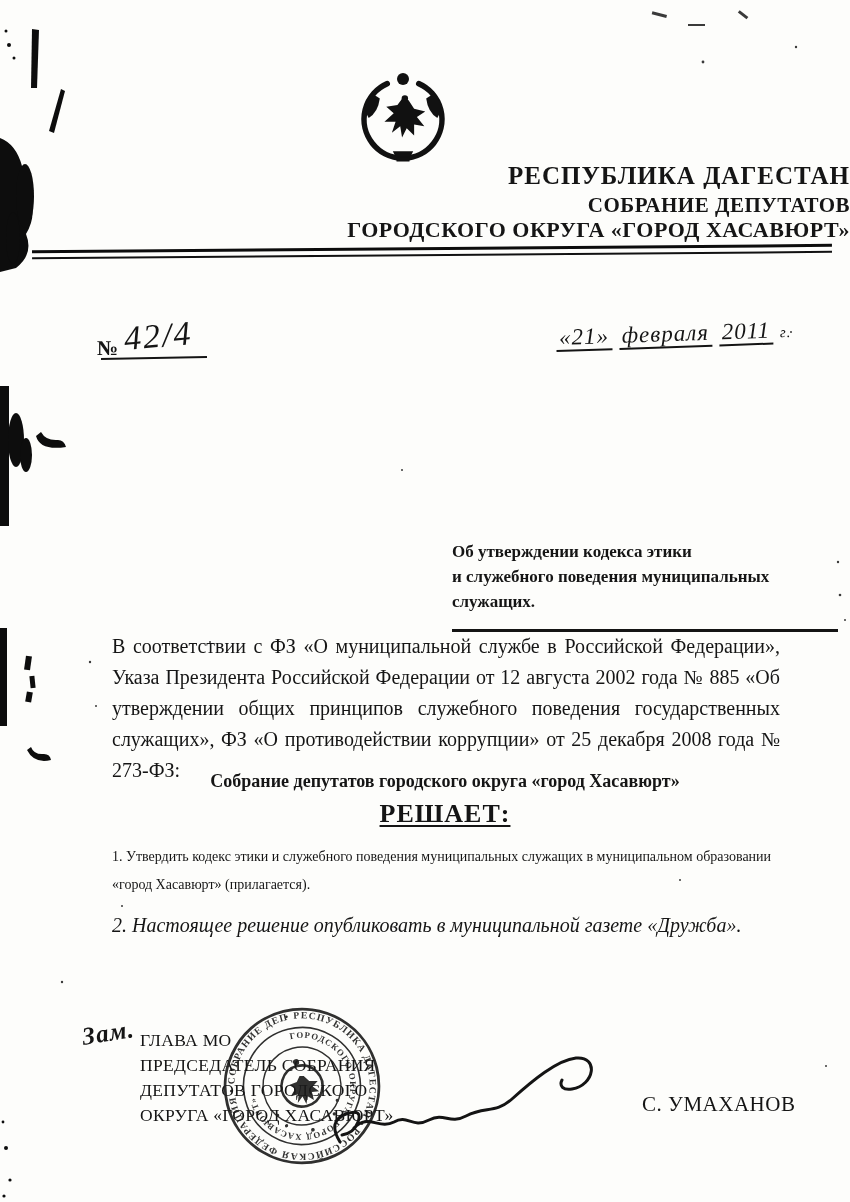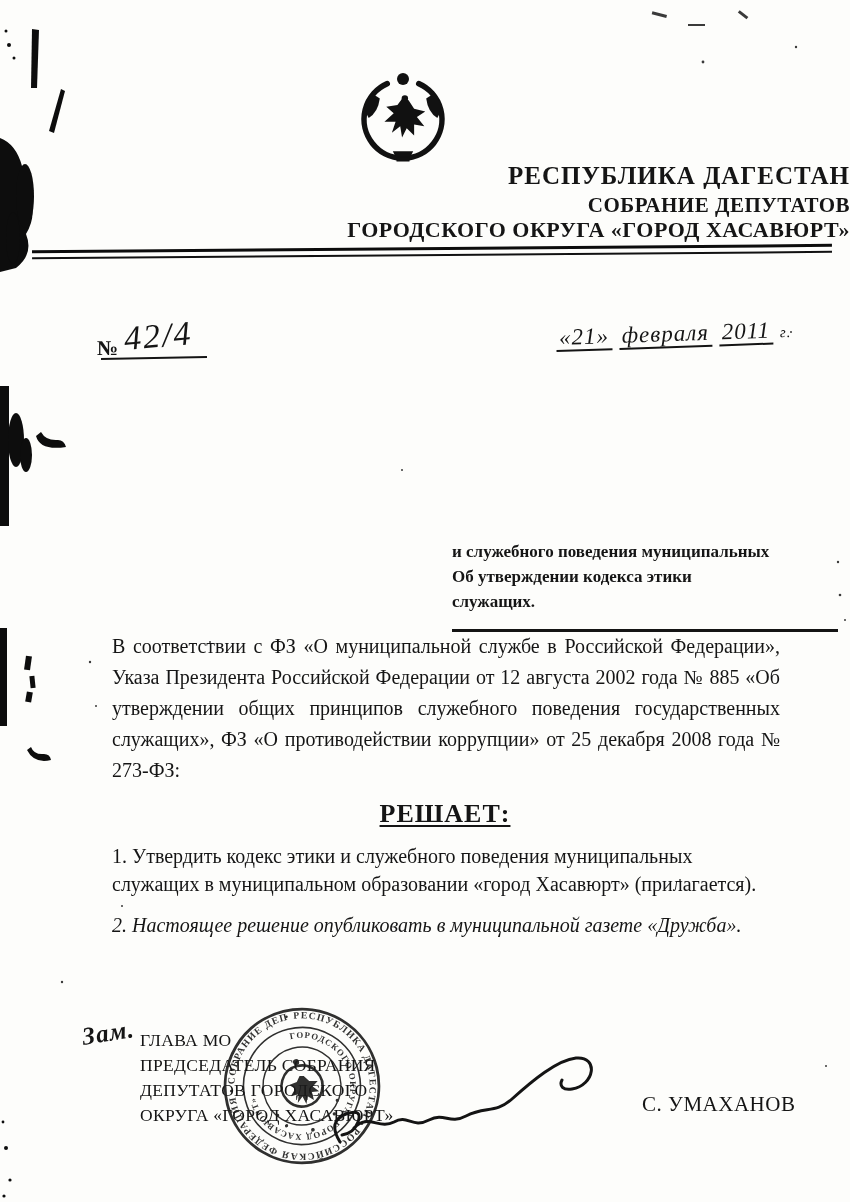--- a/index.html
+++ b/index.html
@@ -87,8 +87,8 @@
   </div>
 
   <div class="abs subject">
+    <div>Об утверждении  кодекса  этики</div>
     <div>и служебного поведения муниципальных</div>
-    <div>Об утверждении  кодекса  этики</div>
     <div class="line3">служащих.</div>
   </div>
 

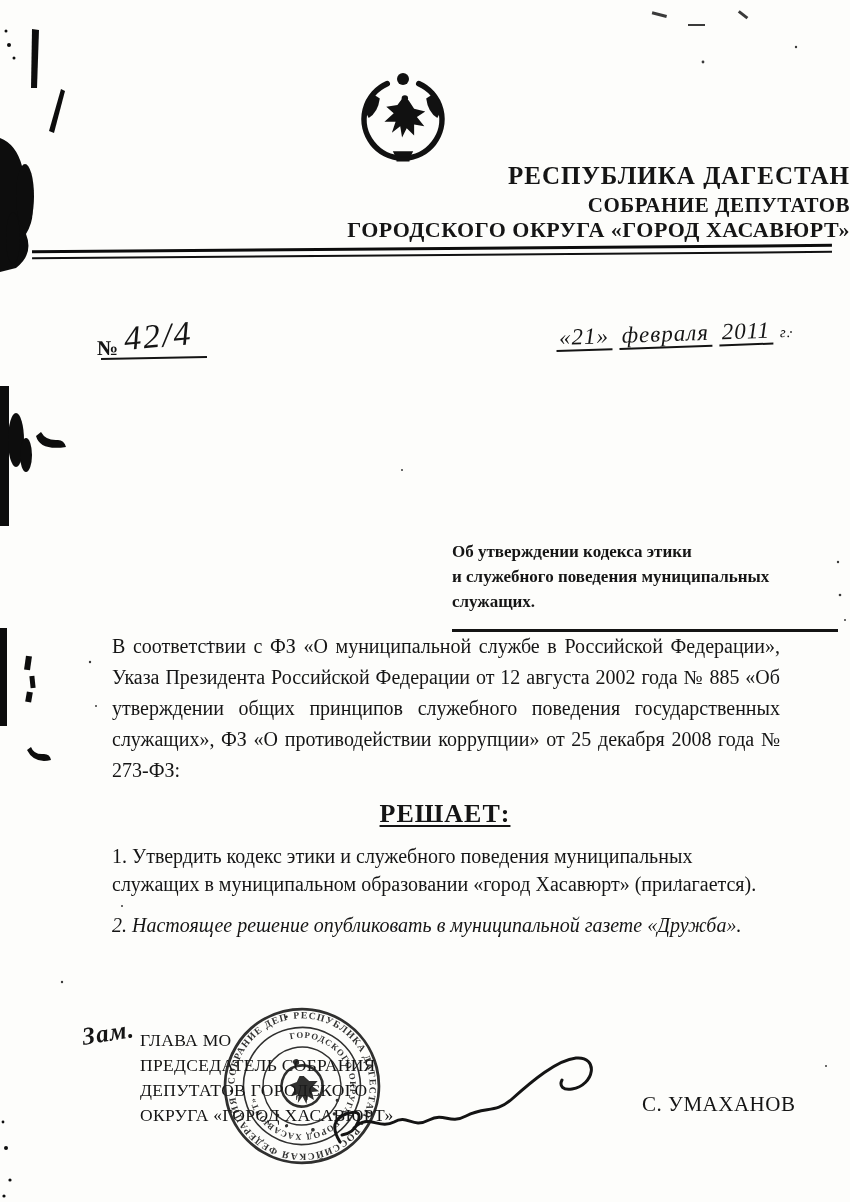--- a/index.html
+++ b/index.html
@@ -94,6 +94,7 @@
 
   <div class="abs preamble">В соответствии с ФЗ «О муниципальной службе в Российской Федерации», Указа Президента Российской Федерации от 12 августа 2002 года № 885 «Об утверждении общих принципов служебного поведения государственных служащих», ФЗ «О противодействии коррупции» от 25 декабря 2008 года № 273-ФЗ:</div>
 
+  <div class="abs resolve-h">Собрание депутатов городского округа «город Хасавюрт»</div>
   <div class="abs resolve-v">
     <span>РЕШАЕТ:</span>
   </div>

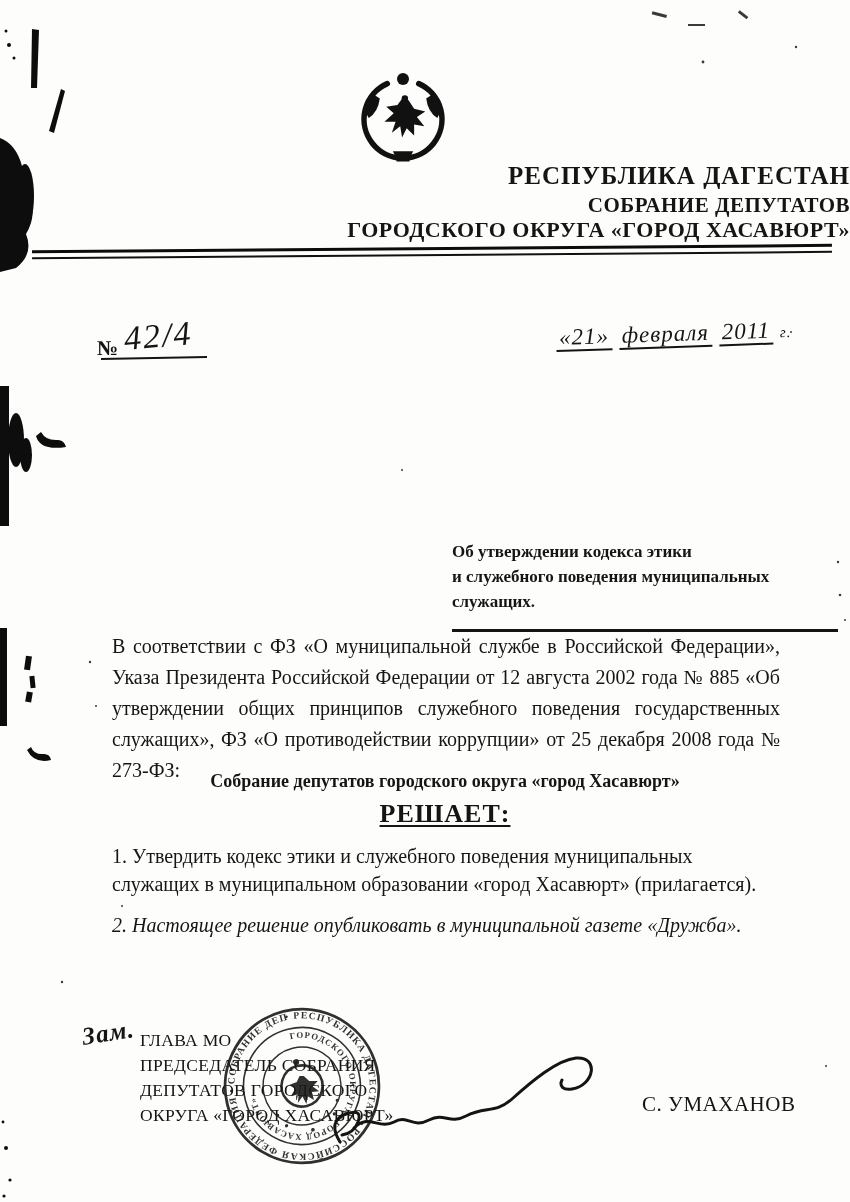--- a/index.html
+++ b/index.html
@@ -41,7 +41,7 @@
   .resolve-h{left:95px;top:771px;width:700px;text-align:center;font-weight:bold;font-size:18px;}
   .resolve-v{left:95px;top:799px;width:700px;text-align:center;font-weight:bold;font-size:26px;}
   .resolve-v span{text-decoration:underline;text-decoration-thickness:2px;text-underline-offset:3px;letter-spacing:1px;}
-  .item1{left:112px;top:843px;width:668px;font-size:20px;line-height:27.5px;}
+  .item1{left:112px;top:843px;width:668px;font-size:14px;line-height:27.5px;}
   .item2{left:112px;top:912px;width:700px;font-size:20px;line-height:27.5px;font-style:italic;}
   
   .sig-note{left:82px;top:1019px;font-size:25px;font-style:italic;font-weight:bold;transform:rotate(-9deg);letter-spacing:1px;}

